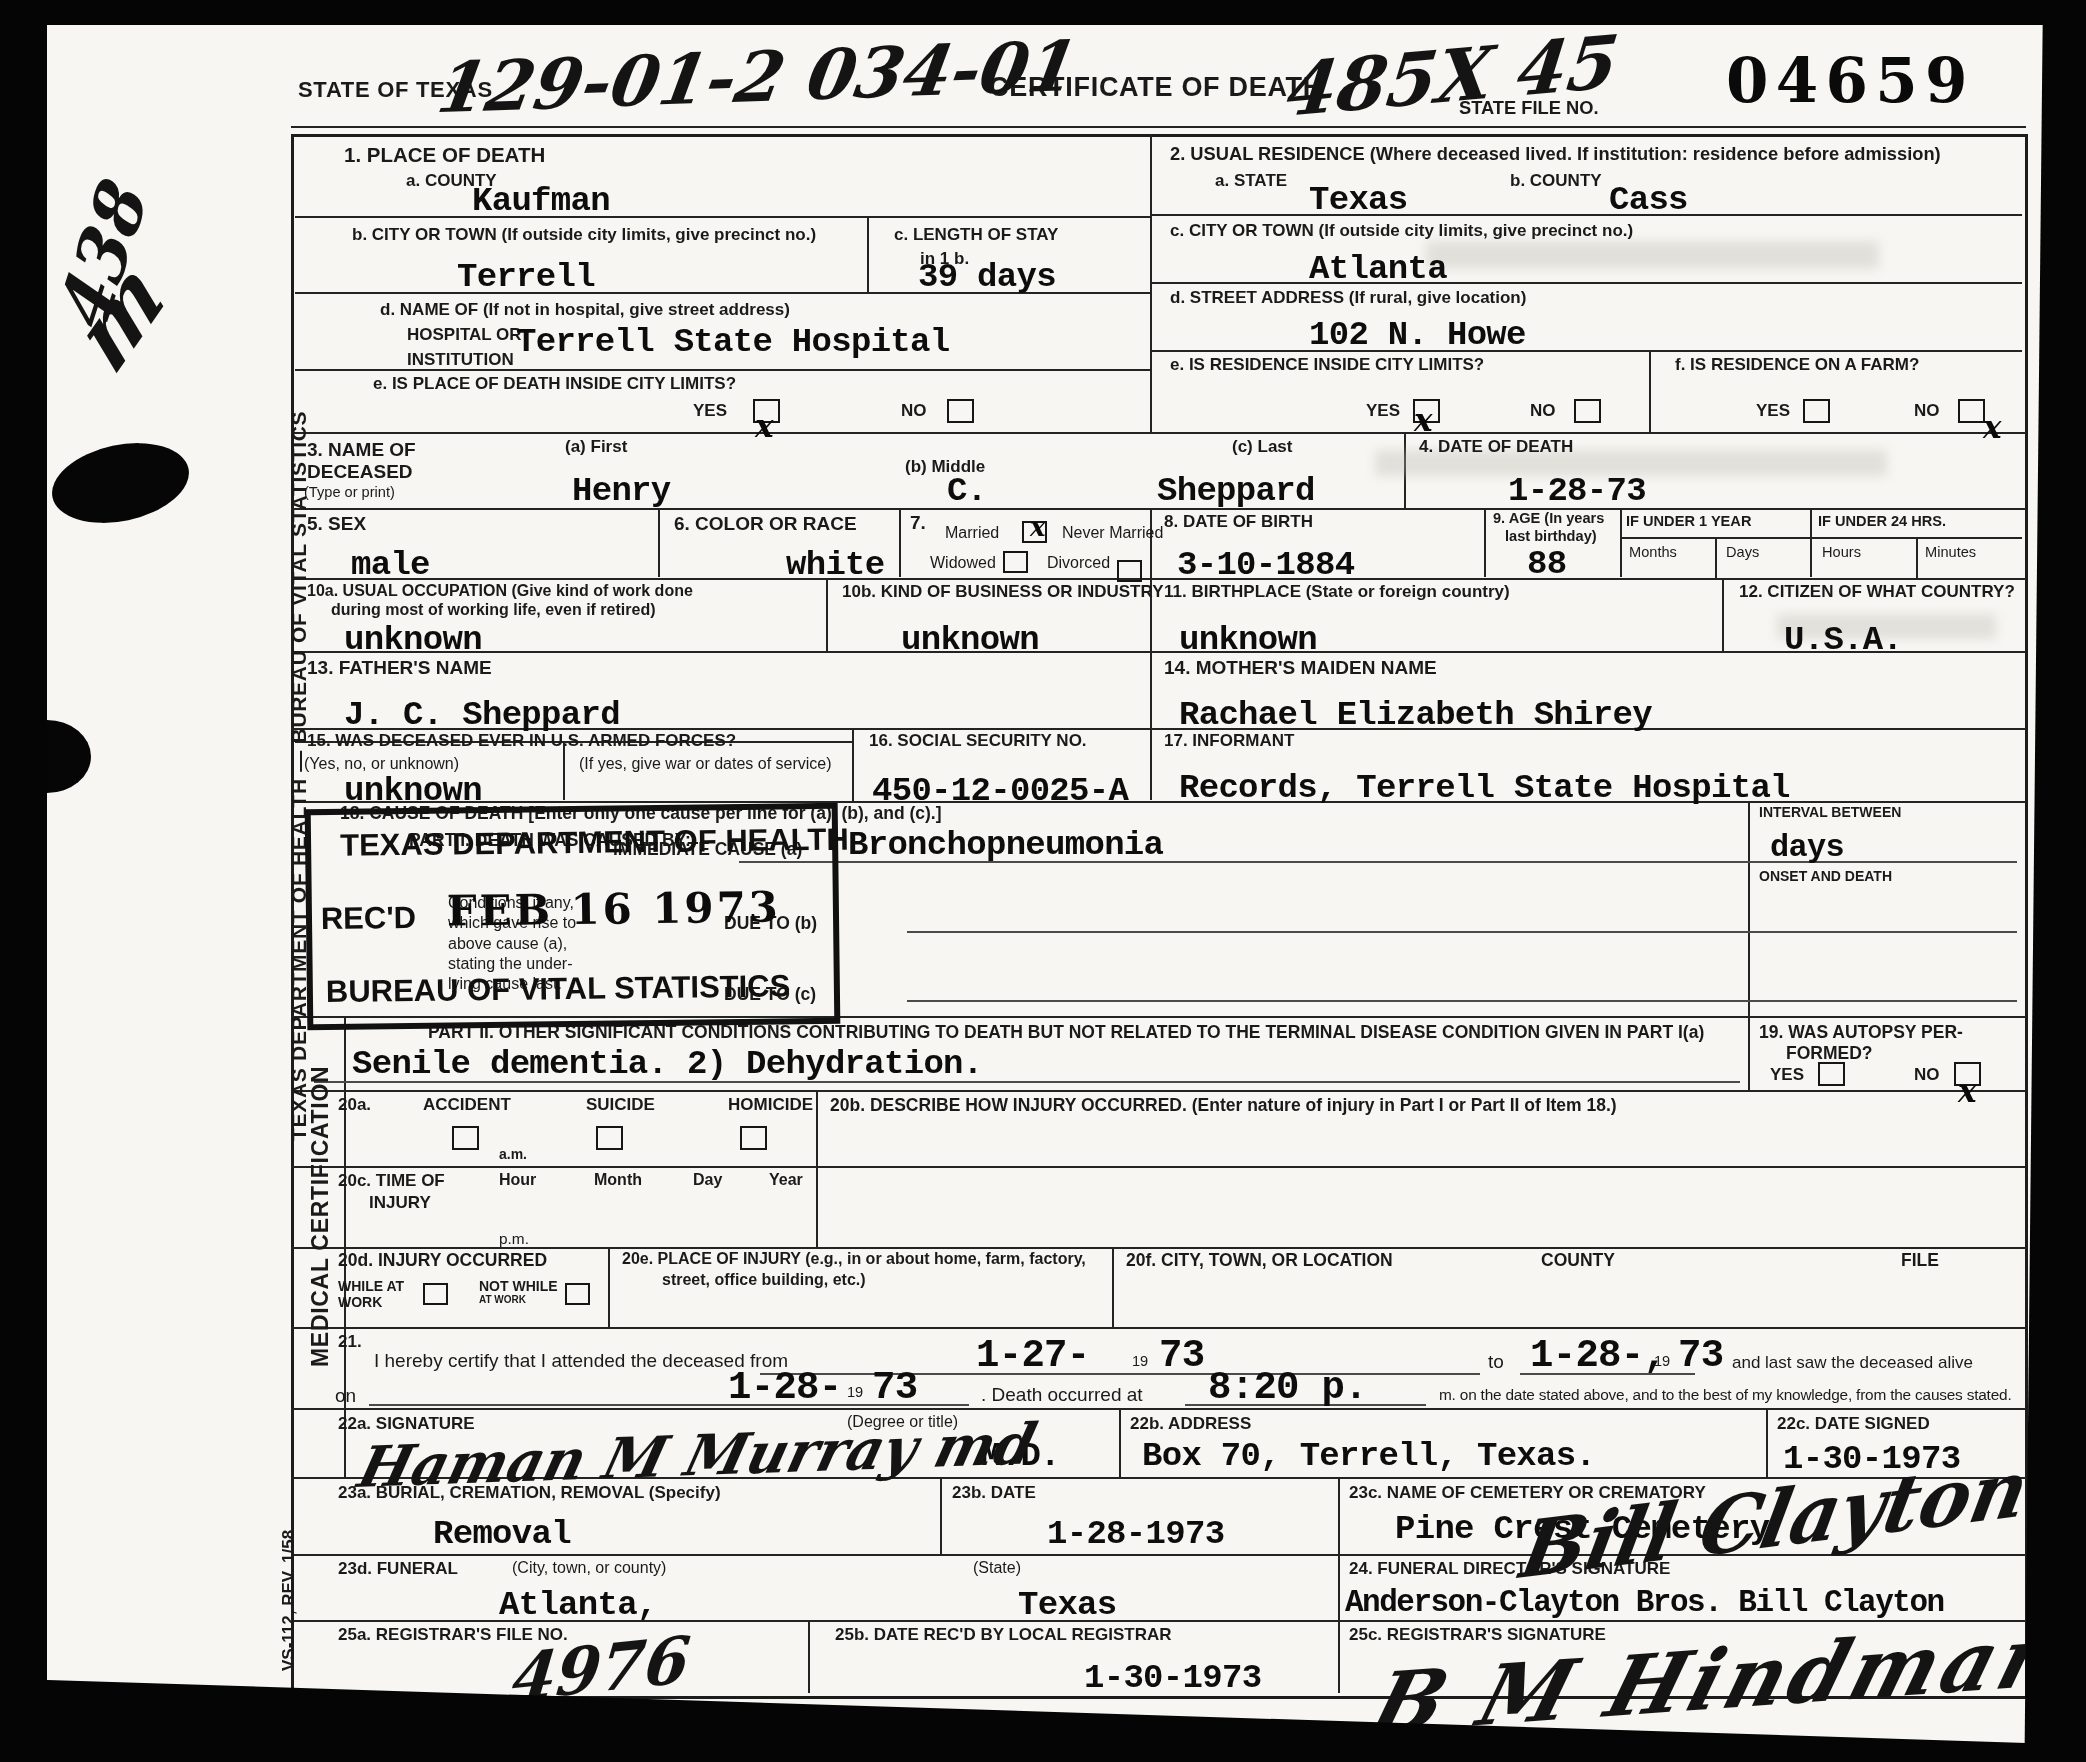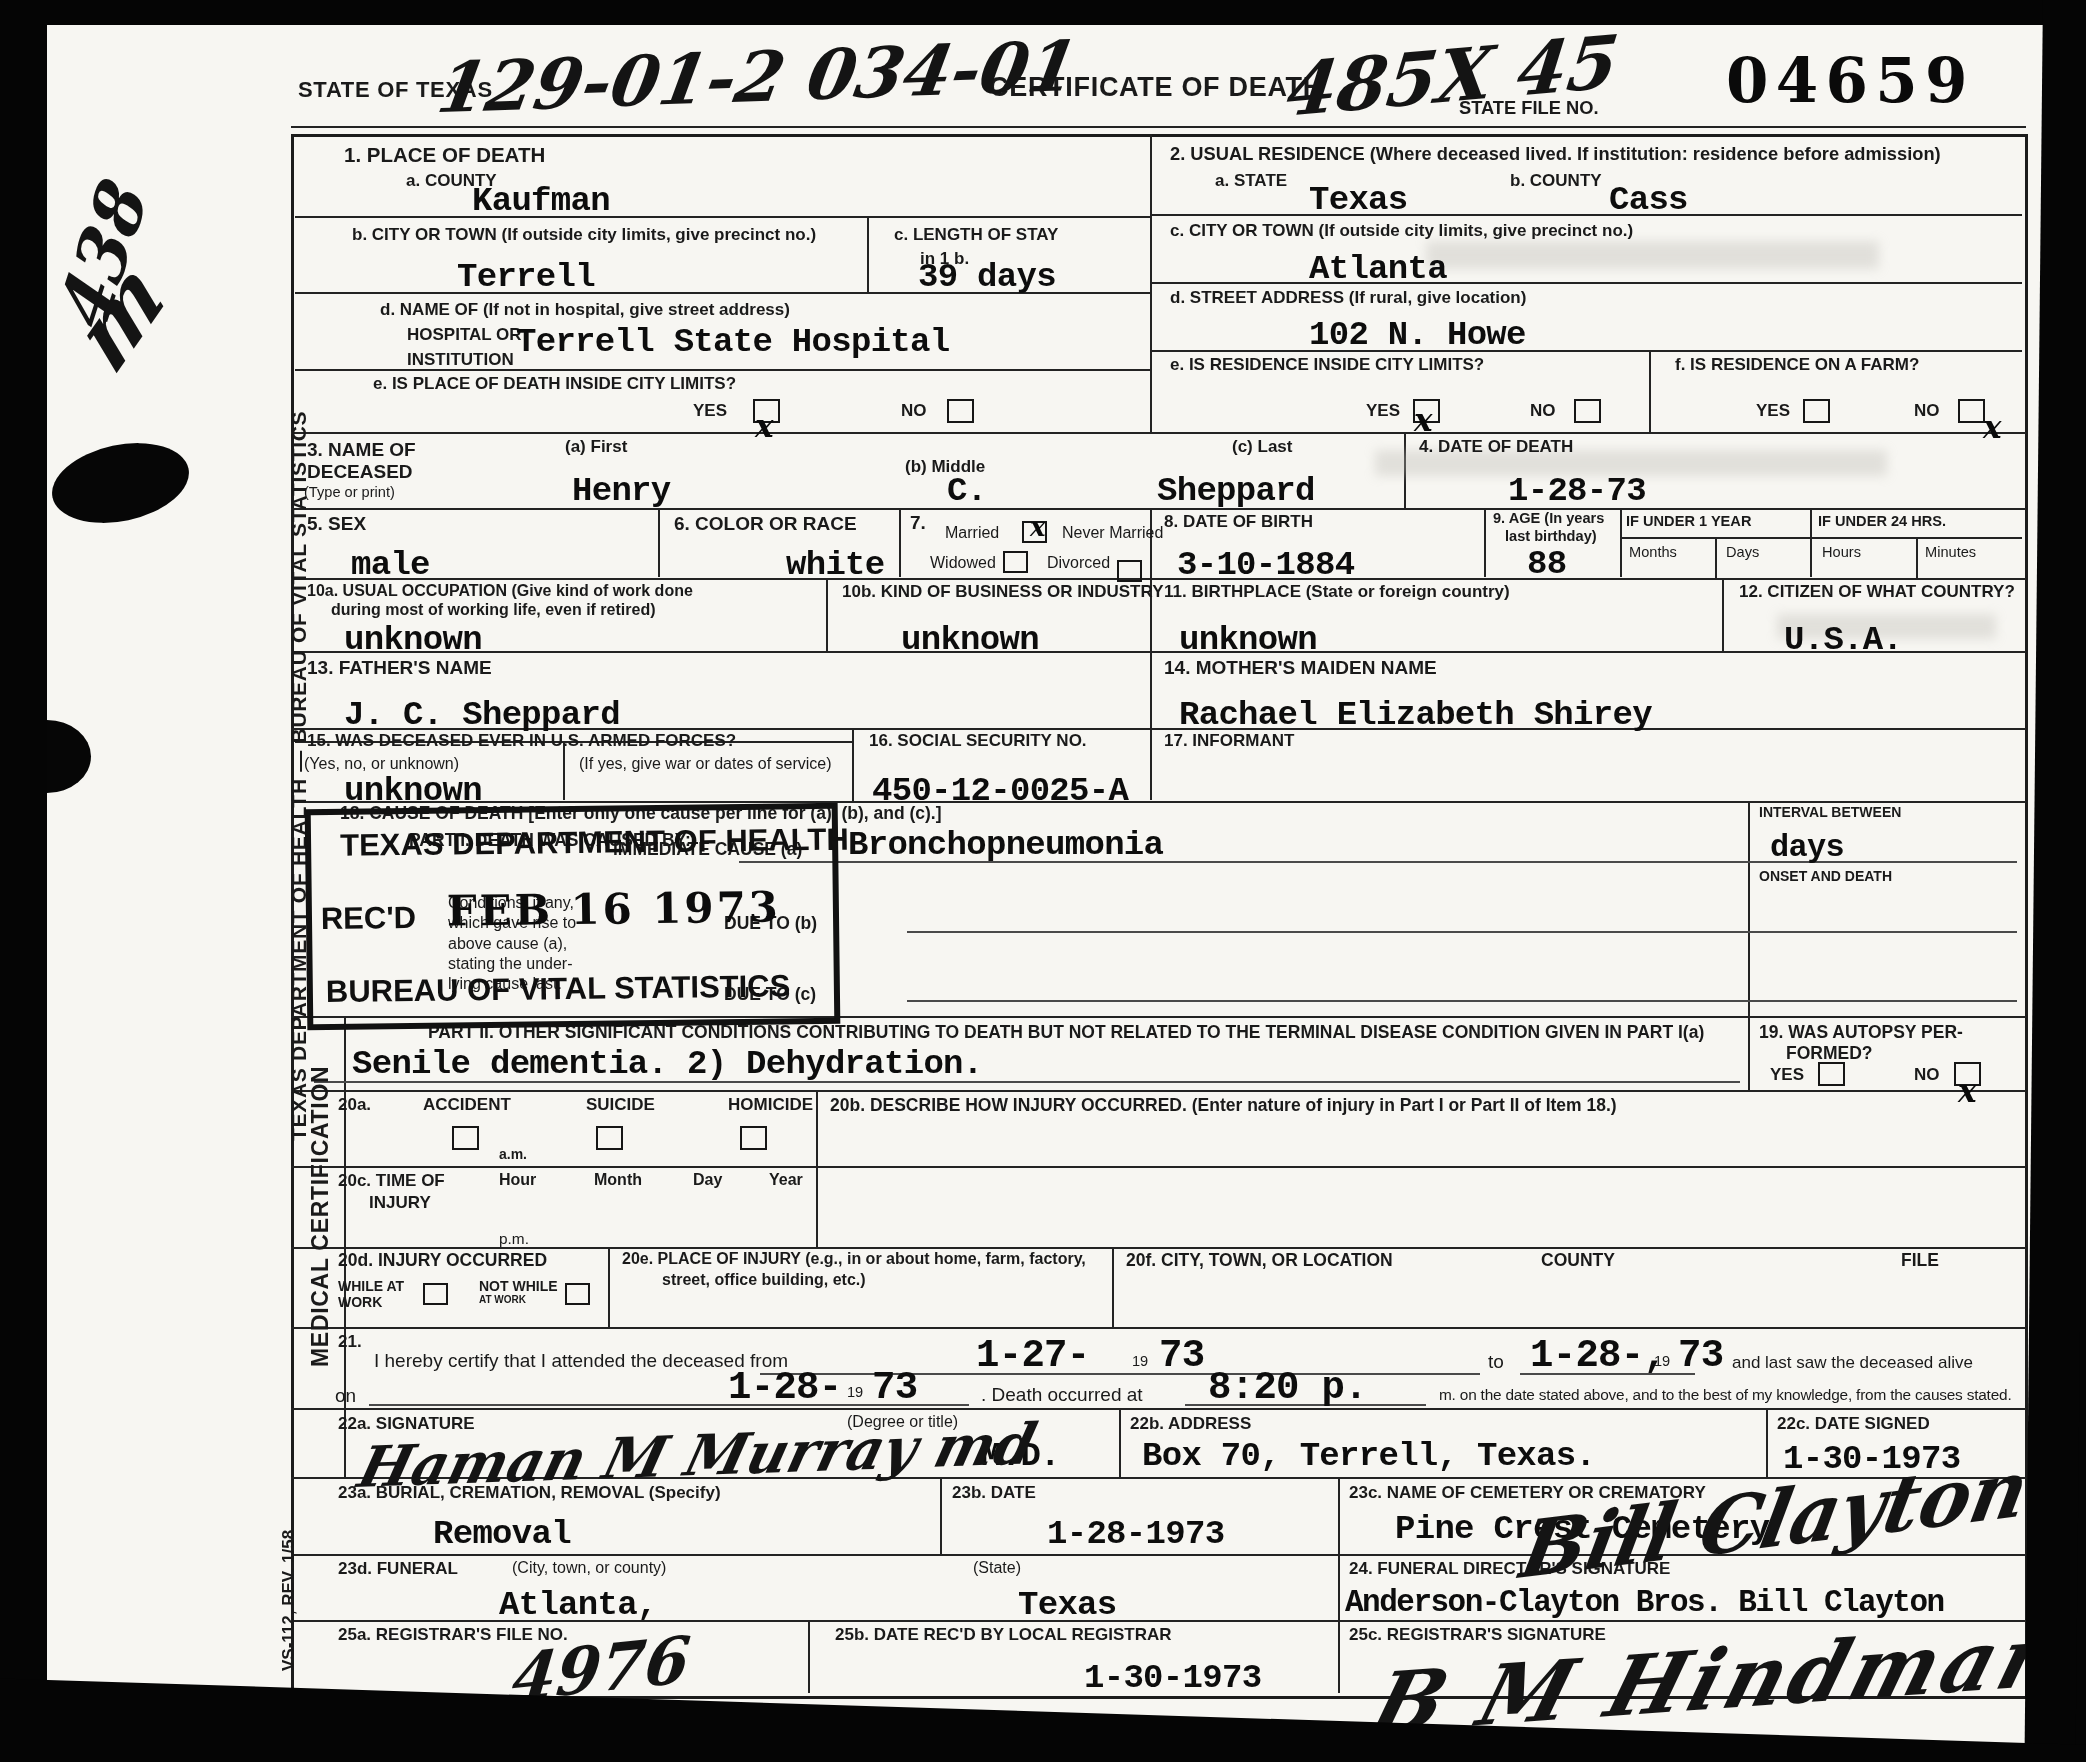--- a/index.html
+++ b/index.html
@@ -207,6 +207,7 @@
   <div class="a lbl sm" style="left:869px;top:731px;">16.  SOCIAL SECURITY NO.</div>
   <div class="a val" style="left:872px;top:774px;">450-12-0025-A</div>
   <div class="a lbl sm" style="left:1164px;top:731px;">17.  INFORMANT</div>
+  <div class="a val" style="left:1179px;top:771px;">Records, Terrell State Hospital</div>
 
   <div class="a lbl tiny" style="left:340px;top:803px;font-size:17.5px;">18. CAUSE OF DEATH [Enter only one cause per line for (a), (b), and (c).]</div>
   <div class="a lbl tiny" style="left:409px;top:830px;font-size:17.5px;">PART I. DEATH WAS CAUSED BY:</div>

